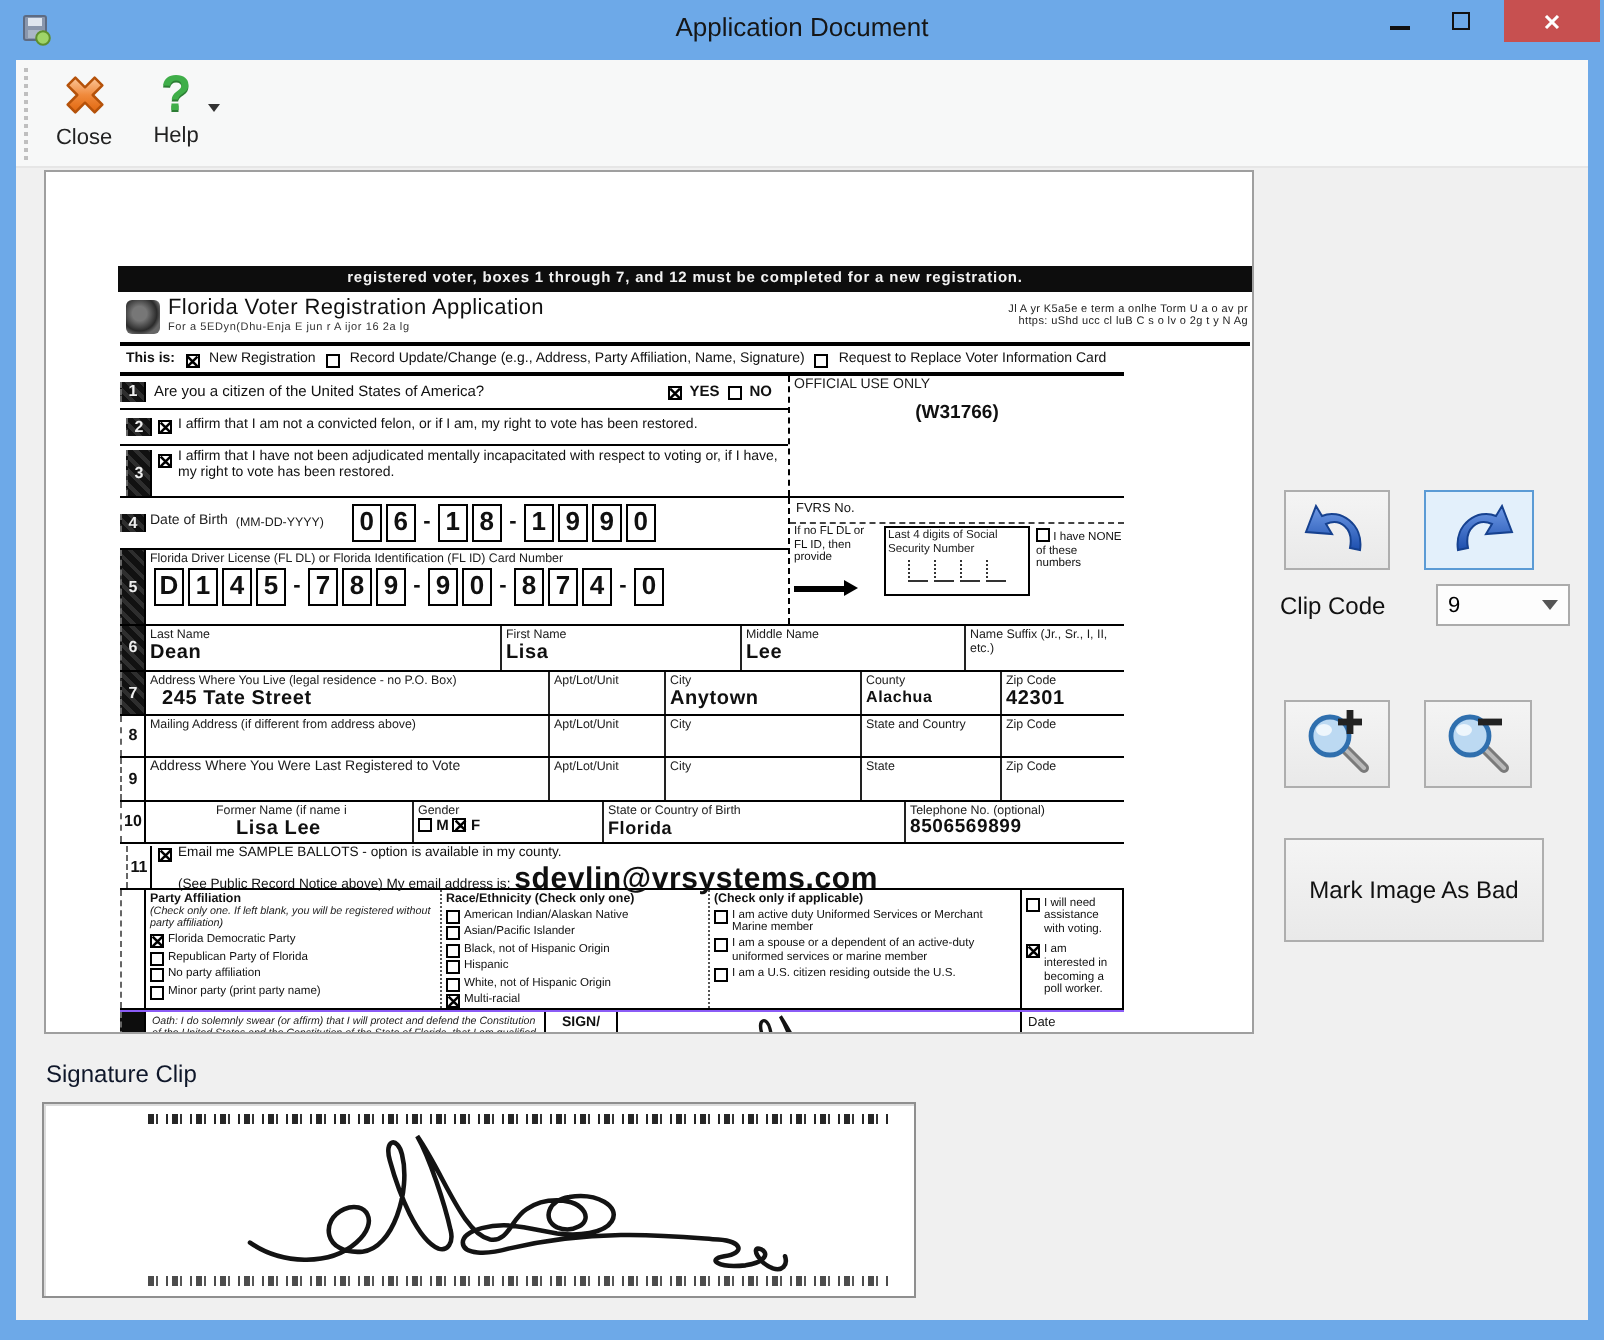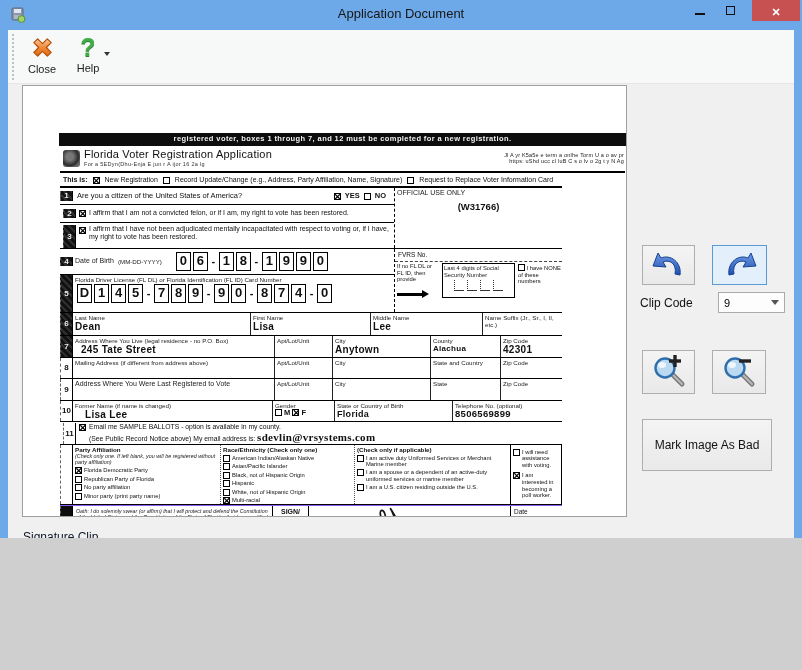--- a/index.html
+++ b/index.html
@@ -4,7 +4,7 @@
 <style>
   * { margin:0; padding:0; box-sizing:border-box; }
   html,body { background:#cfcfcf; font-family:"Liberation Sans", sans-serif; }
-  .window{ position:relative; width:802px; height:538px; background:#6da9e8; overflow:hidden; }
+  .window{ position:relative; width:802px; height:670px; background:#6da9e8; overflow:hidden; }
 
   
   .titlebar{ position:absolute; left:0; top:0; width:802px; height:30px; background:#6da9e8; }

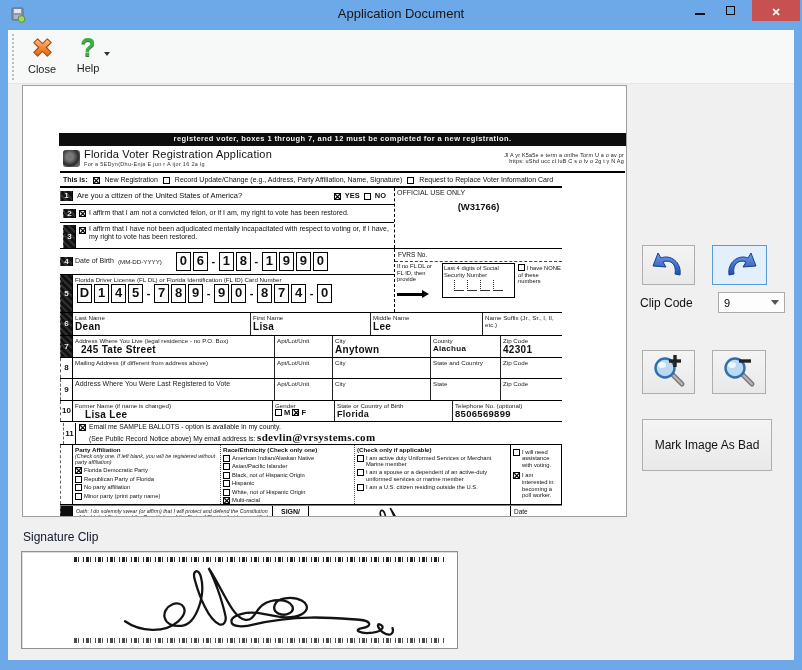--- a/index.html
+++ b/index.html
@@ -84,7 +84,7 @@
   .nonebox{ width:46px; font-size:5.8px; padding:2px 1px 0 2px; }
   .r6 .cell,.r7 .cell,.r8 .cell,.r9 .cell,.r10 .cell{ overflow:hidden; white-space:nowrap; }
   .r6{ height:23px; }
-  .r7{ height:22px; } .r8{ height:21px; } .r9{ height:22px; } .r10{ height:21px; }
+  .r7{ height:22px; } .r8{ height:21px; } .r9{ height:22px; } .r10{ height:21px;gap:33px; }
   .r11{ height:23px; font-size:6.8px; padding:1px 0 0 3px; gap:3px; }
   .r11 .fv{ font-size:11px;font-family:Liberation Serif, serif; }
   .sections{ display:flex; border-bottom:1px solid #000; height:60px; }

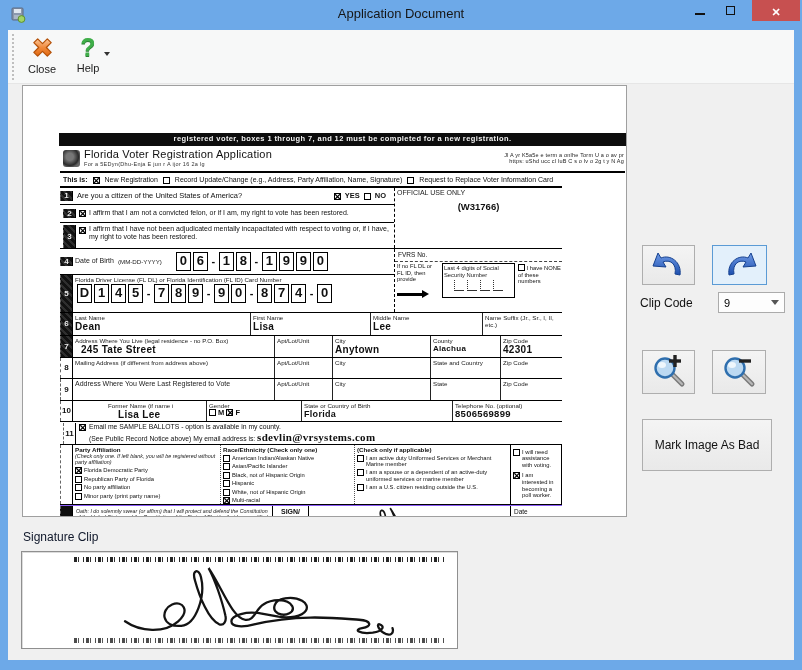--- a/index.html
+++ b/index.html
@@ -86,7 +86,7 @@
   .r6{ height:23px; }
   .r7{ height:22px; } .r8{ height:21px; } .r9{ height:22px; } .r10{ height:21px;gap:33px; }
   .r11{ height:23px; font-size:6.8px; padding:1px 0 0 3px; gap:3px; }
-  .r11 .fv{ font-size:11px;font-family:Liberation Serif, serif; }
+  .r11 .fv{ font-size:15px; }
   .sections{ display:flex; border-bottom:1px solid #000; height:60px; }
   .sec{ padding:1px 2px; font-size:5.8px; border-left:1px dotted #555; overflow:hidden; }
   .sec:first-of-type{ border-left:none; }

